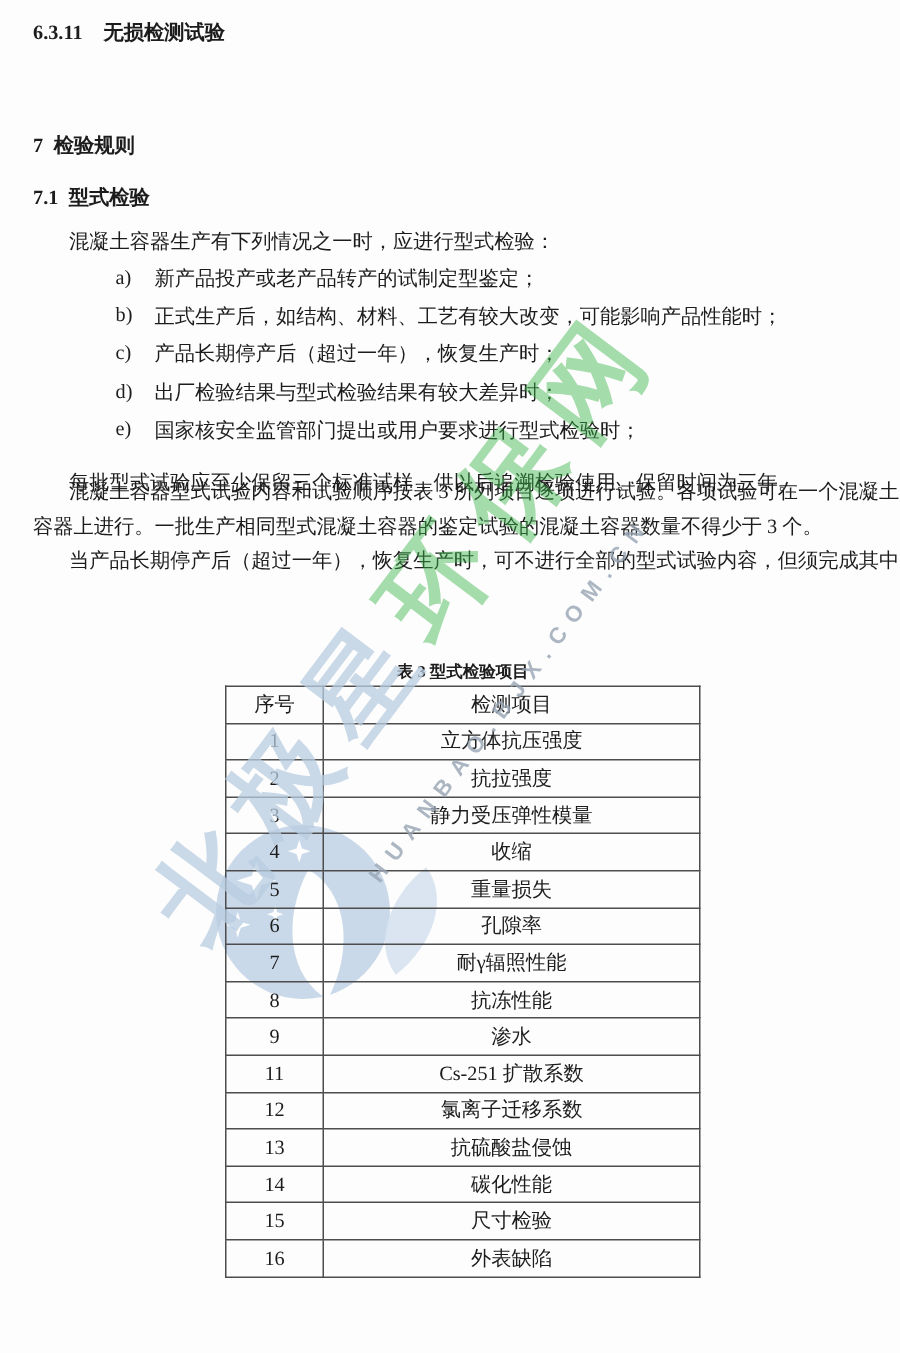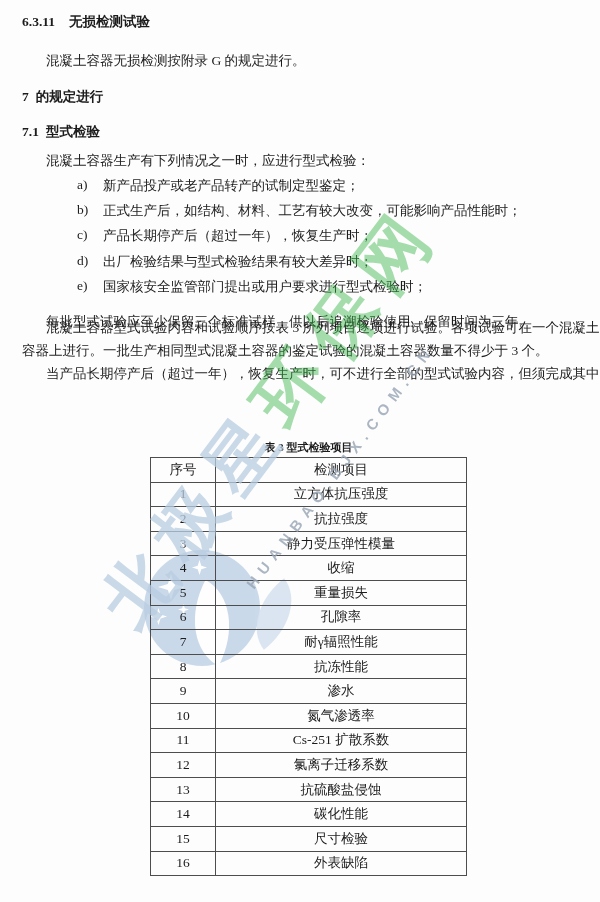--- a/index.html
+++ b/index.html
@@ -98,7 +98,6 @@
       <span class="num">6.3.11</span><span>无损检测试验</span>
     </div>
 
-    <div class="abs" style="left:46px; top:52px;">混凝土容器无损检测按附录 G 的规定进行。</div>
 
     <div class="abs hd small-gap" style="left:22px; top:88px;">
       <span class="num">7</span><span>的规定进行</span>

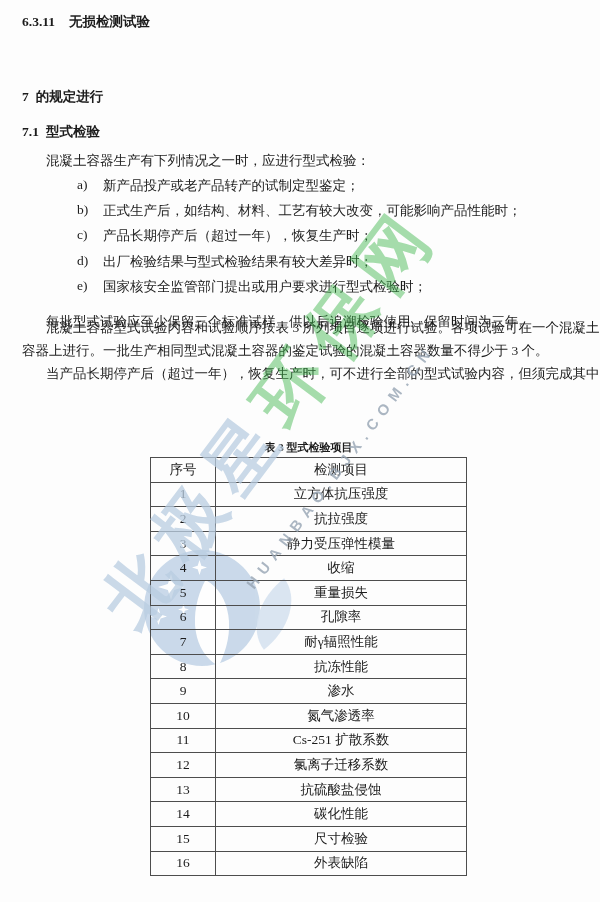--- a/index.html
+++ b/index.html
@@ -100,7 +100,7 @@
 
 
     <div class="abs hd small-gap" style="left:22px; top:88px;">
-      <span class="num">7</span><span>的规定进行</span>
+      <span class="num">7</span><span>检验规则</span>
     </div>
 
     <div class="abs hd small-gap" style="left:22px; top:123px;">

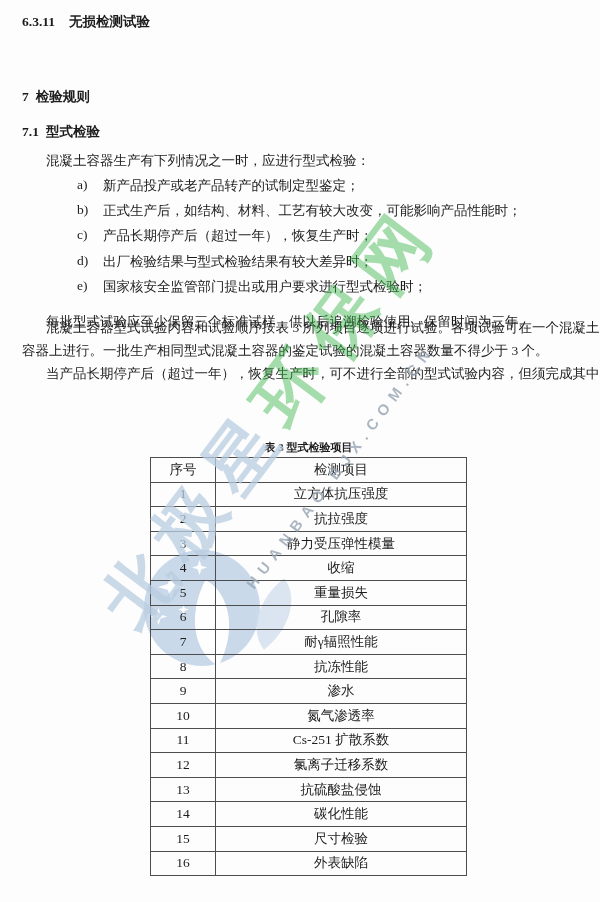--- a/index.html
+++ b/index.html
@@ -184,10 +184,6 @@
             <td>渗水</td>
           </tr>
       <tr>
-            <td>10</td>
-            <td>氮气渗透率</td>
-          </tr>
-      <tr>
             <td>11</td>
             <td>Cs-251 扩散系数</td>
           </tr>

